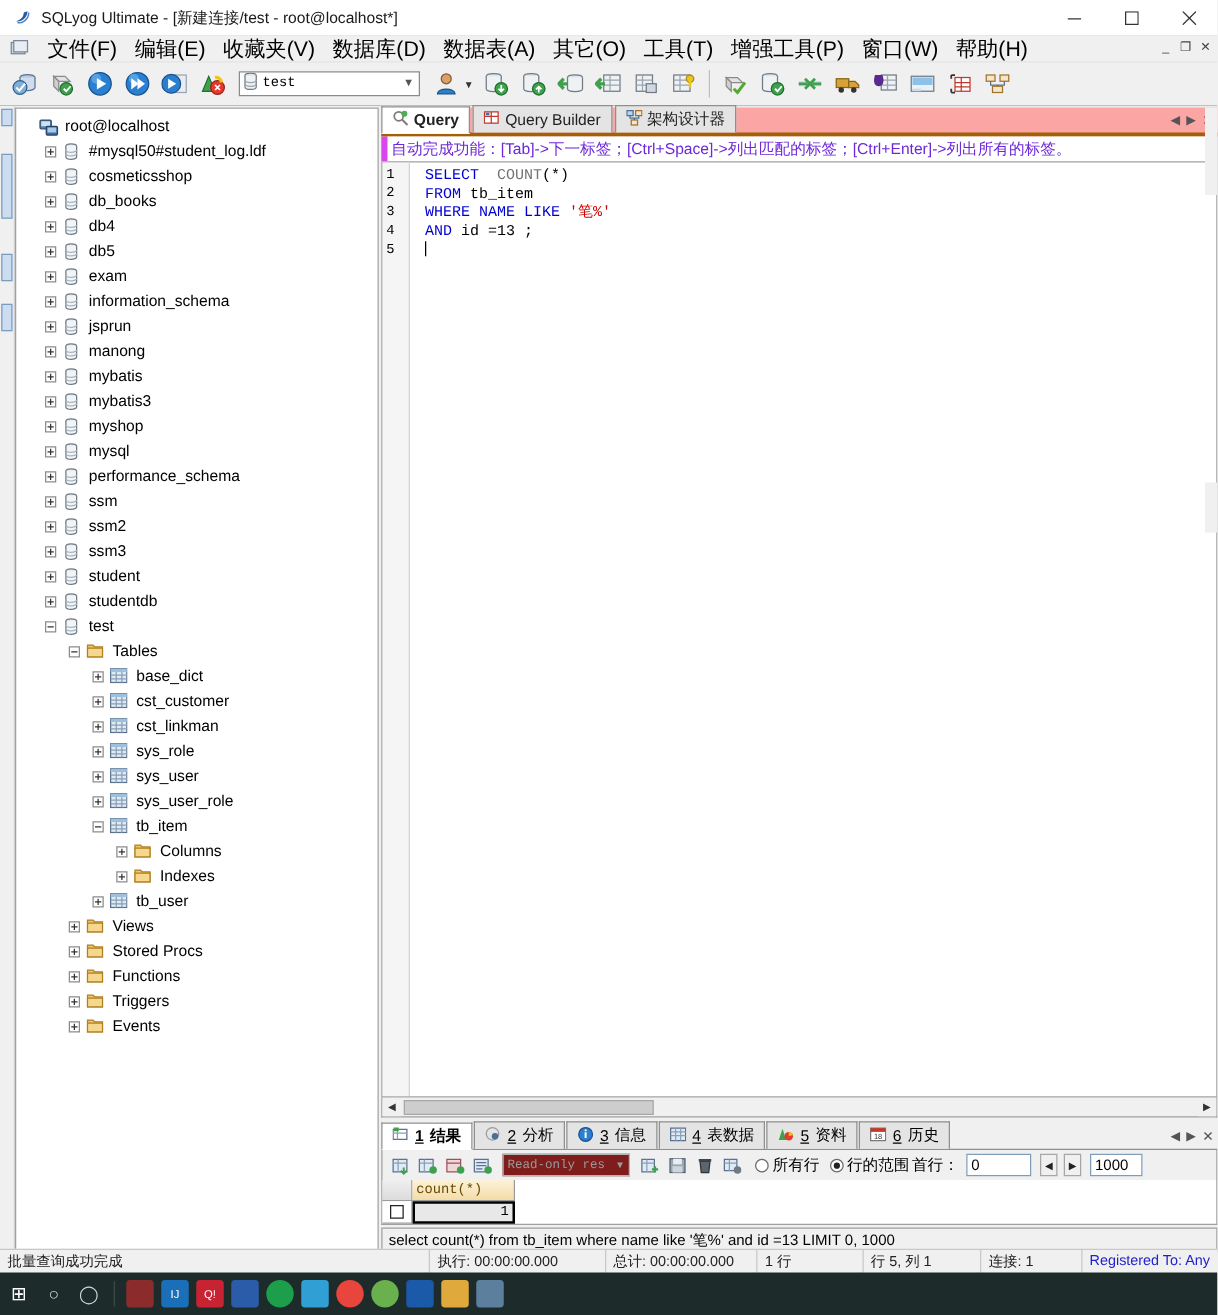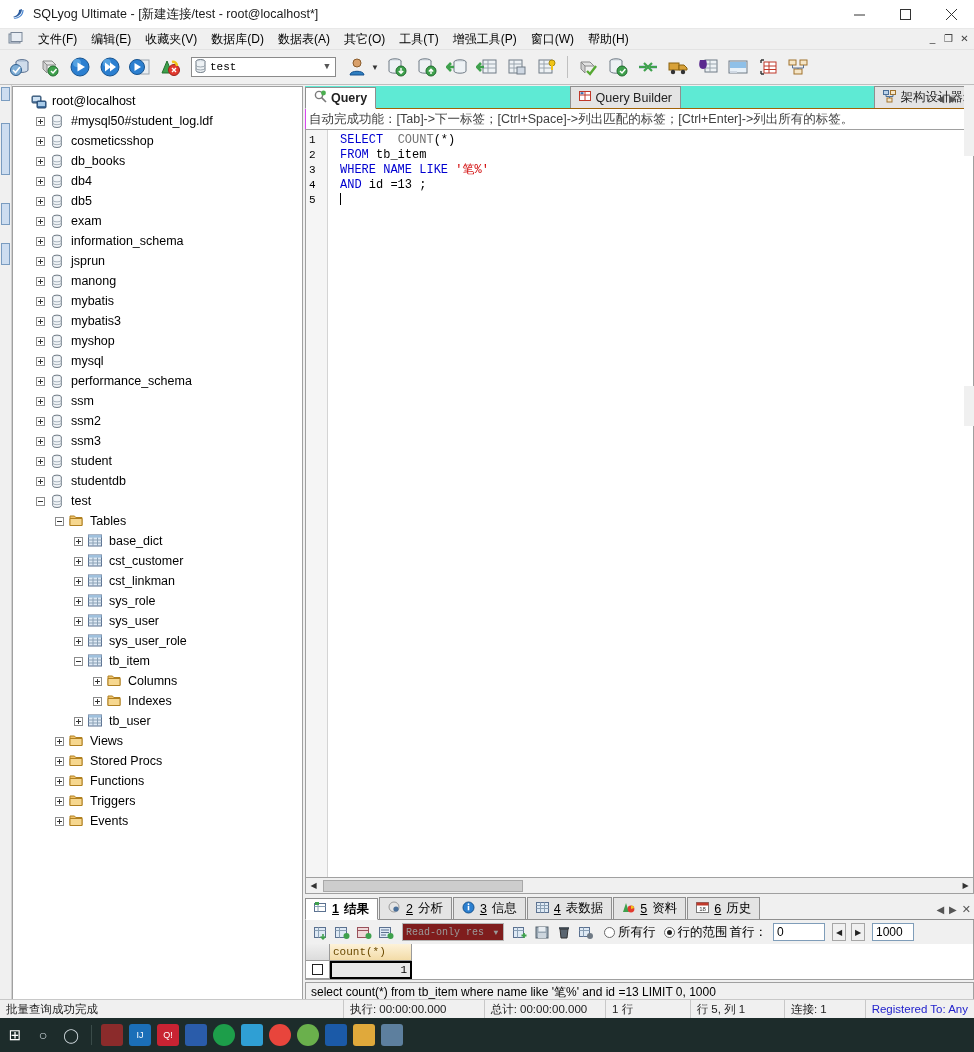--- a/index.html
+++ b/index.html
@@ -40,7 +40,7 @@
   }
   #menu-doc-icon { margin-left:8px; margin-right:8px; width:15px; height:14px; flex:none; }
   .menuitem {
-    padding: 2px 7px; font-size: 12px; color:#000; white-space:nowrap;
+    padding: 2px 7px; font-size: 17px; color:#000; white-space:nowrap;
   }
   #menu-winctl { position:absolute; right:2px; top:2px; display:flex; gap:1px; }
   .mwbtn {

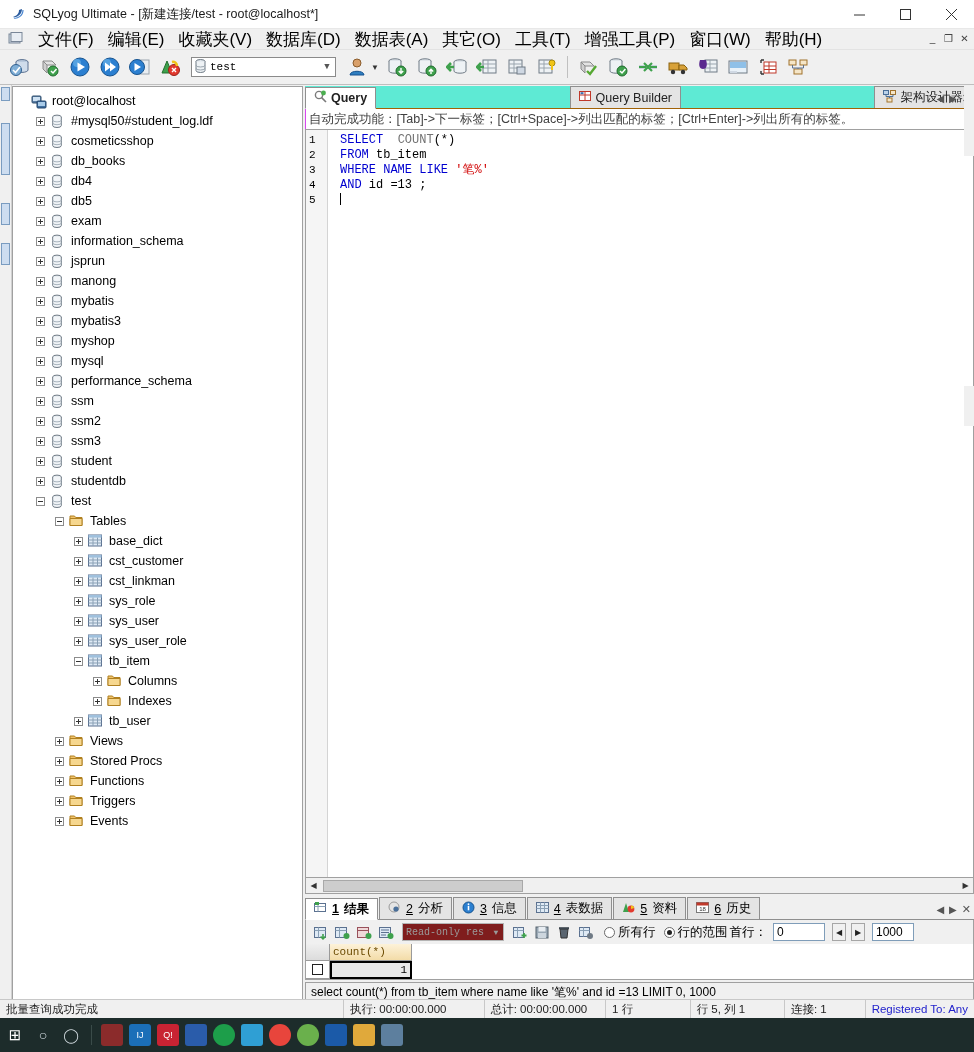--- a/index.html
+++ b/index.html
@@ -97,7 +97,7 @@
   #editorwrap { flex:1; display:flex; flex-direction:column; min-width:0; padding:1px 0 0 2px;}
   #tabbar {
     height:23px; display:flex; align-items:flex-end; position:relative;
-    background:#5eead4; border-bottom:1px solid #a16207;justify-content:space-between;
+    background:#fca5a5; border-bottom:3px solid #a16207;
   }
   .qtab {
     height:22px; display:flex; align-items:center; gap:4px;

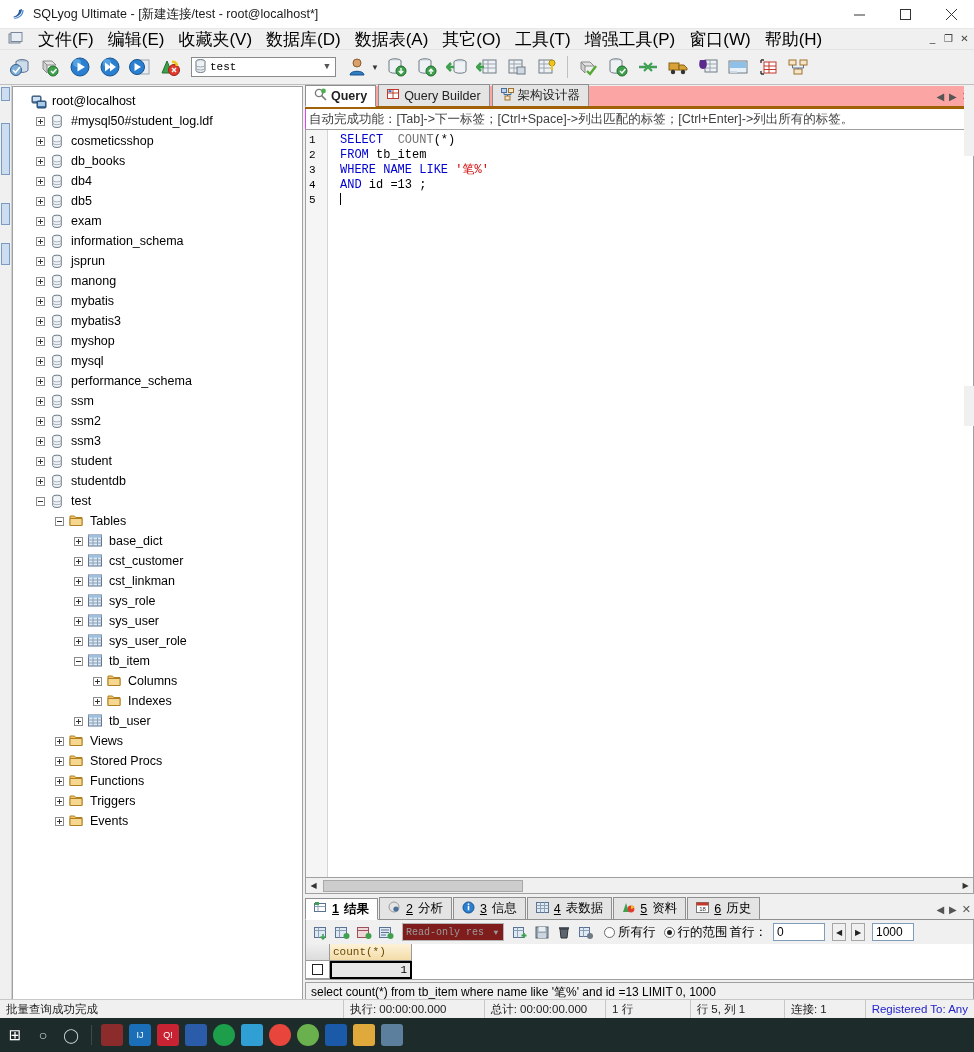--- a/index.html
+++ b/index.html
@@ -109,8 +109,8 @@
 
   #hintbar {
     height:20px; background:#fff; display:flex; align-items:center;
-    padding-left:3px; font-size:12.5px; color:#404040;
-    border-left:1px solid #d946ef; border-right:1px solid #a0a0a0;
+    padding-left:3px; font-size:12.5px; color:#6d28d9;
+    border-left:5px solid #d946ef; border-right:1px solid #a0a0a0;
   }
 
   #sqlarea {

